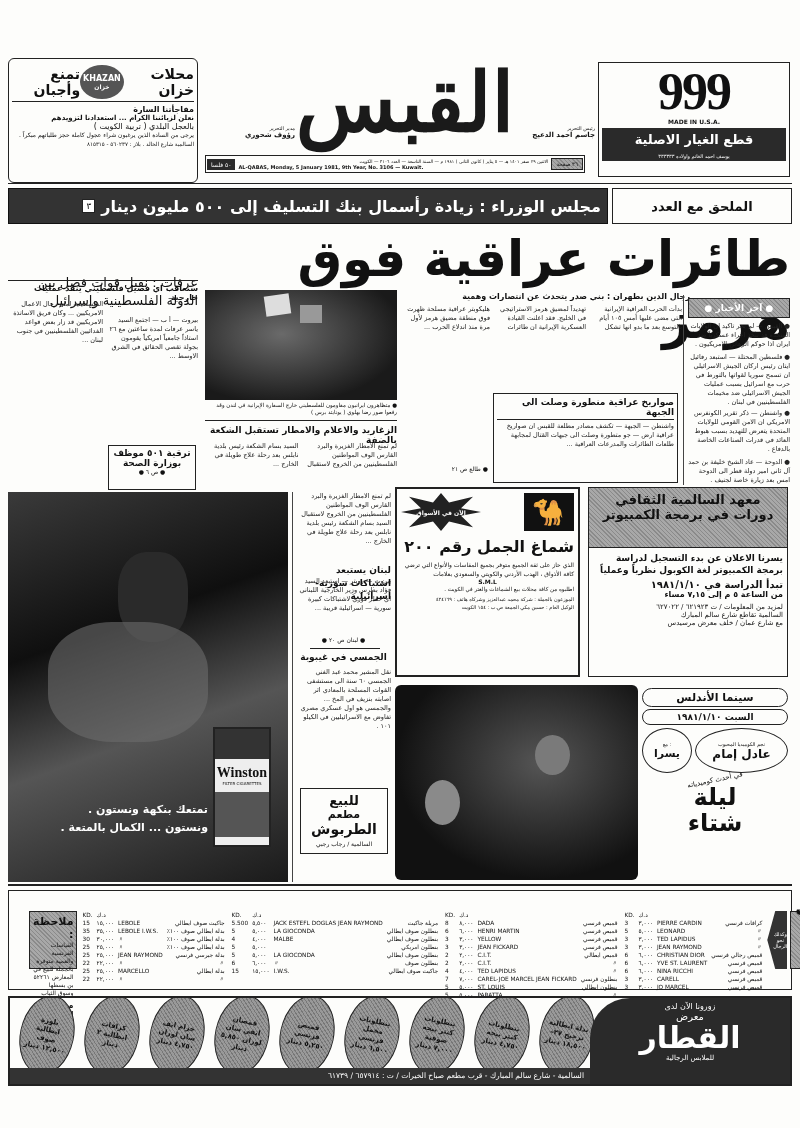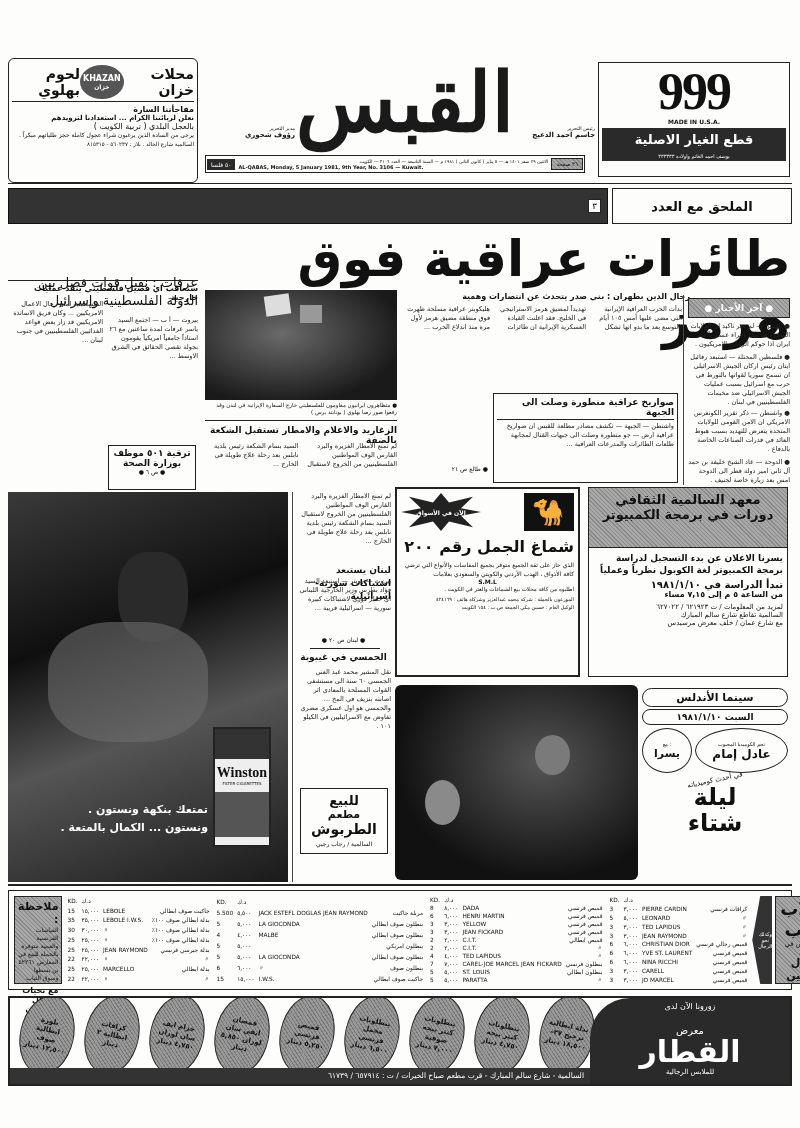--- a/index.html
+++ b/index.html
@@ -38,7 +38,7 @@
       <span>KHAZAN</span>
       <span style="font-size:6px;">خزان</span>
     </span>
-    <span class="hl" style="font-size:14px;">لحوم بهلوي</span>
+    <span class="hl" style="font-size:14px;">تمنع وأجبان</span>
   </div>
   <div class="rtl" style="font-size:8px;font-weight:bold;margin-top:3px;">مفاجأتنا السارة</div>
   <div class="rtl" style="font-size:7px;font-weight:bold;">نعلن لزبائننا الكرام ... استعدادنا لتزويدهم</div>

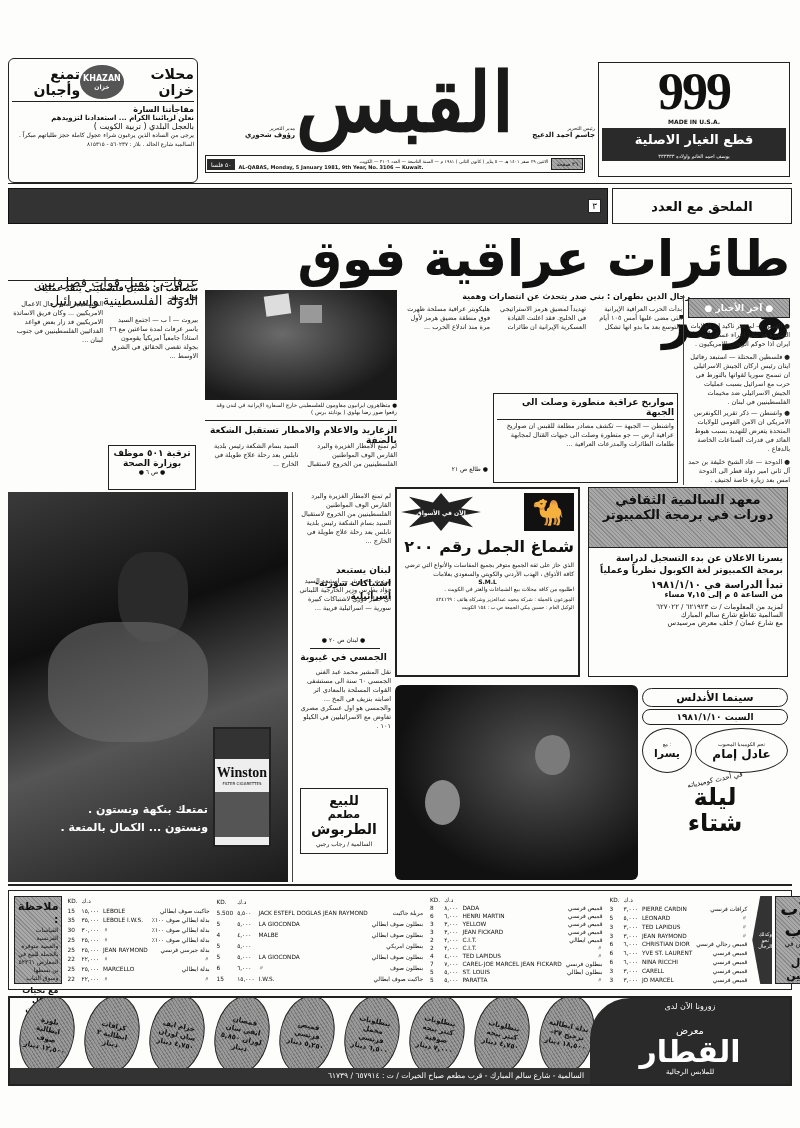--- a/index.html
+++ b/index.html
@@ -79,6 +79,7 @@
 <div class="abs" style="left:8px;top:188px;width:784px;height:36px;display:flex;">
   <div class="dark grey" style="flex:1;display:flex;align-items:center;justify-content:flex-end;padding:0 6px;gap:6px;border:1.5px solid #111;background:#333;">
     <span class="box" style="background:#fff;color:#000;font-size:9px;padding:1px 3px;">٣</span>
+    <span class="rtl" style="font-size:16px;font-weight:bold;color:#fff;">مجلس الوزراء : زيادة رأسمال بنك التسليف إلى ٥٠٠ مليون دينار</span>
   </div>
   <div class="box rtl" style="width:180px;display:flex;align-items:center;justify-content:center;font-size:13px;font-weight:bold;margin-left:4px;">الملحق مع العدد</div>
 </div>

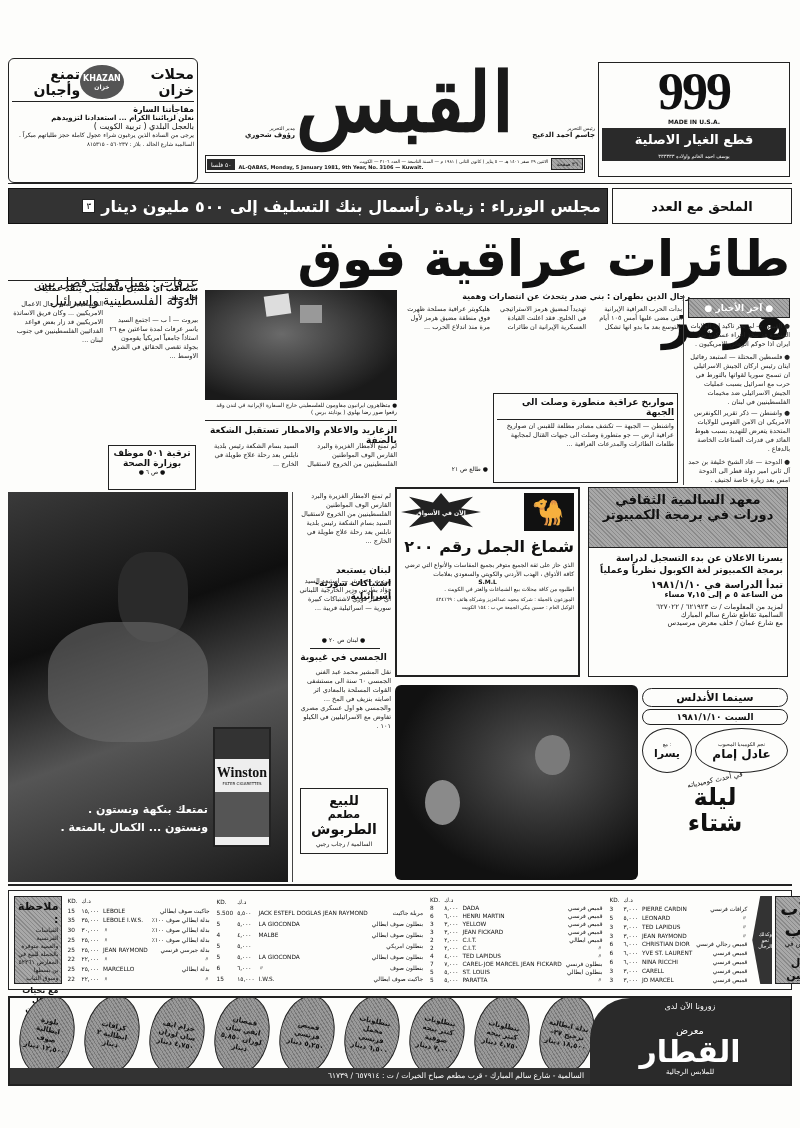--- a/index.html
+++ b/index.html
@@ -212,7 +212,7 @@
 </div>
 
 <div class="abs rule" style="left:8px;top:884px;width:784px;border-top-width:2px;"></div>
-<div class="abs box" style="left:8px;top:890px;width:784px;height:100px;display:flex;gap:3px;padding:5px;">
+<div class="abs box" style="left:8px;top:890px;width:784px;height:100px;display:flex;gap:3px;padding:20px;">
   <div class="grey rtl box" style="width:105px;padding:3px;color:#111;">
     <div style="font-size:11px;font-weight:bold;">ملاحظة :</div>
     <div style="font-size:6px;line-height:8px;">القياسات الفرنسية والعمية متوفرة بالجملة للبيع في المعارض ٥٢٢٦١ بن بسطها وسوق الثياب</div>

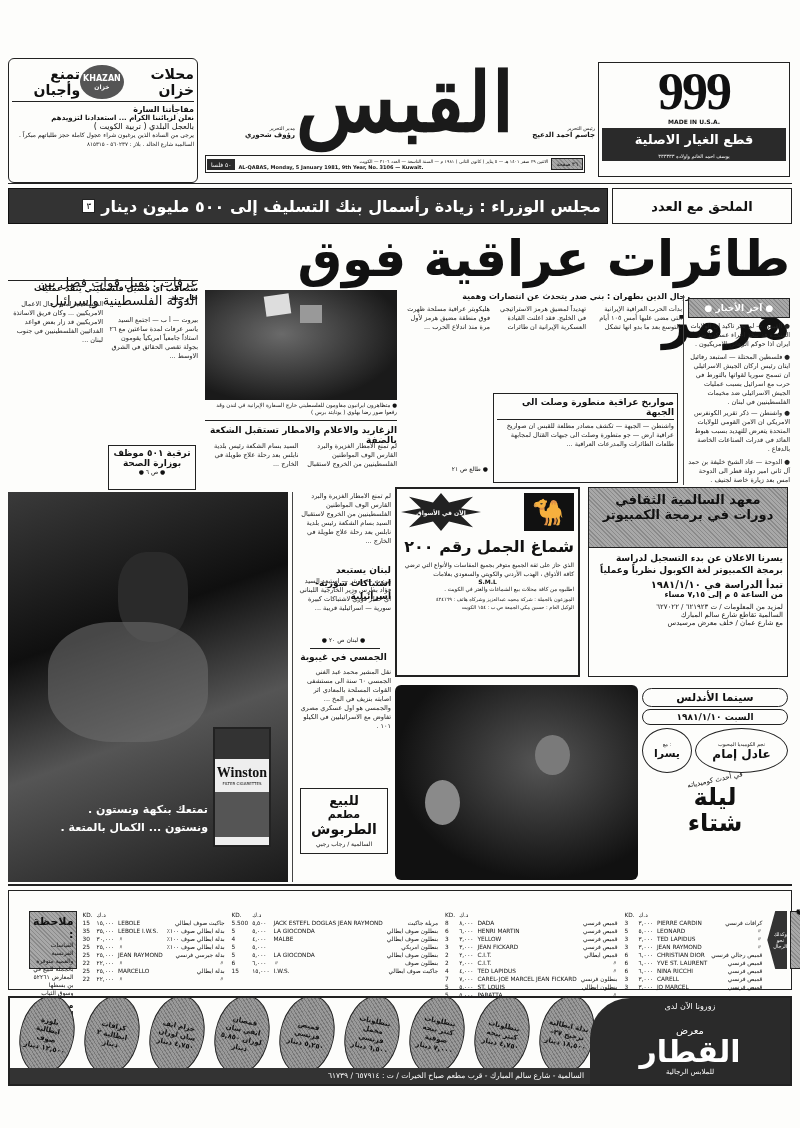--- a/index.html
+++ b/index.html
@@ -493,7 +493,7 @@
   <div class="rtl" style="position:absolute;left:0;bottom:0;width:580px;height:16px;background:#333;color:#fff;font-size:7.5px;line-height:16px;padding:0 6px;">السالمية - شارع سالم المبارك - قرب مطعم صباح الخيرات / ت : ٦٥٧٩١٤ / ٦١٧٣٩</div>
   <div style="position:absolute;right:0;top:0;width:200px;height:100%;background:#2a2a2a;color:#fff;text-align:center;border-radius:40px 0 0 0;">
     <div style="font-size:8px;margin-top:4px;">زورونا الآن لدى</div>
-    <div style="font-size:10px;margin-top:14px;">معرض</div>
+    <div style="font-size:10px;">معرض</div>
     <div style="font-size:30px;font-weight:900;line-height:32px;">القطار</div>
     <div style="font-size:7px;">للملابس الرجالية</div>
   </div>

